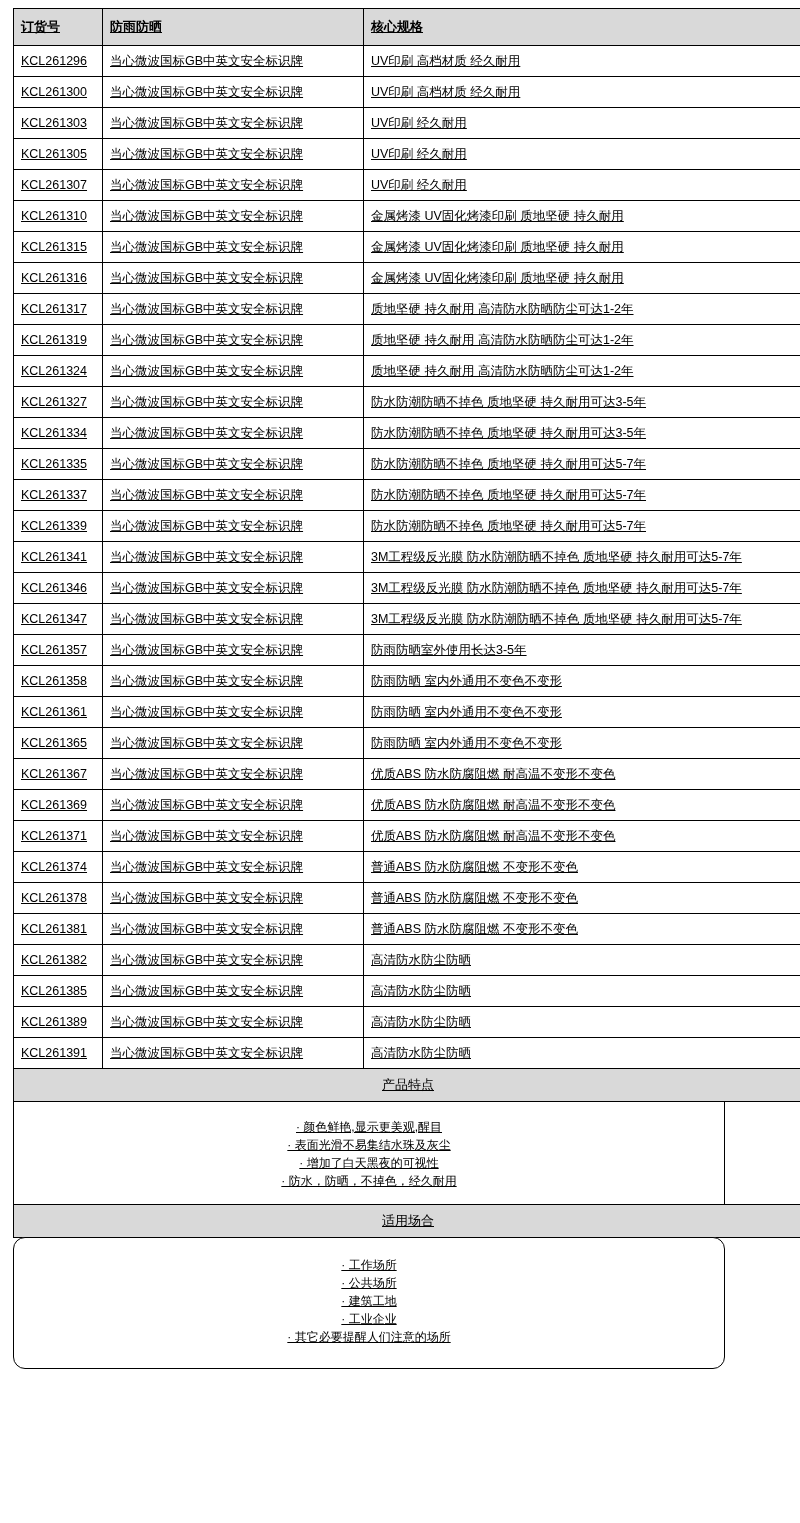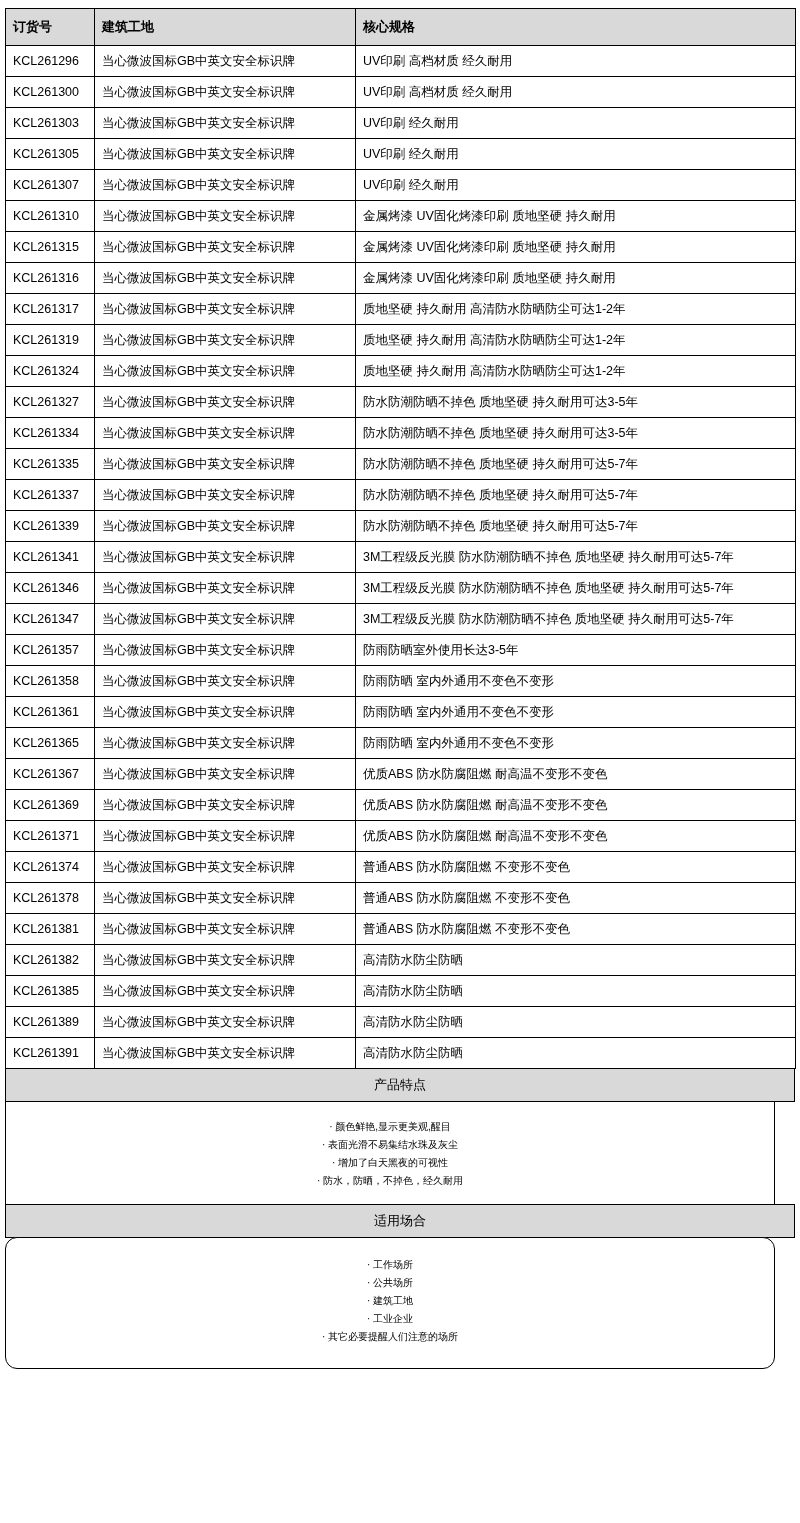--- a/index.html
+++ b/index.html
@@ -21,7 +21,8 @@
   .page {
     width: 800px;
     min-height: 1523px;
-    padding: 8px 5px 20px 5px;
+    padding: 8px 5px 20px 13px;
+    text-decoration: underline;
   }
   table.spec-table {
     width: 790px;

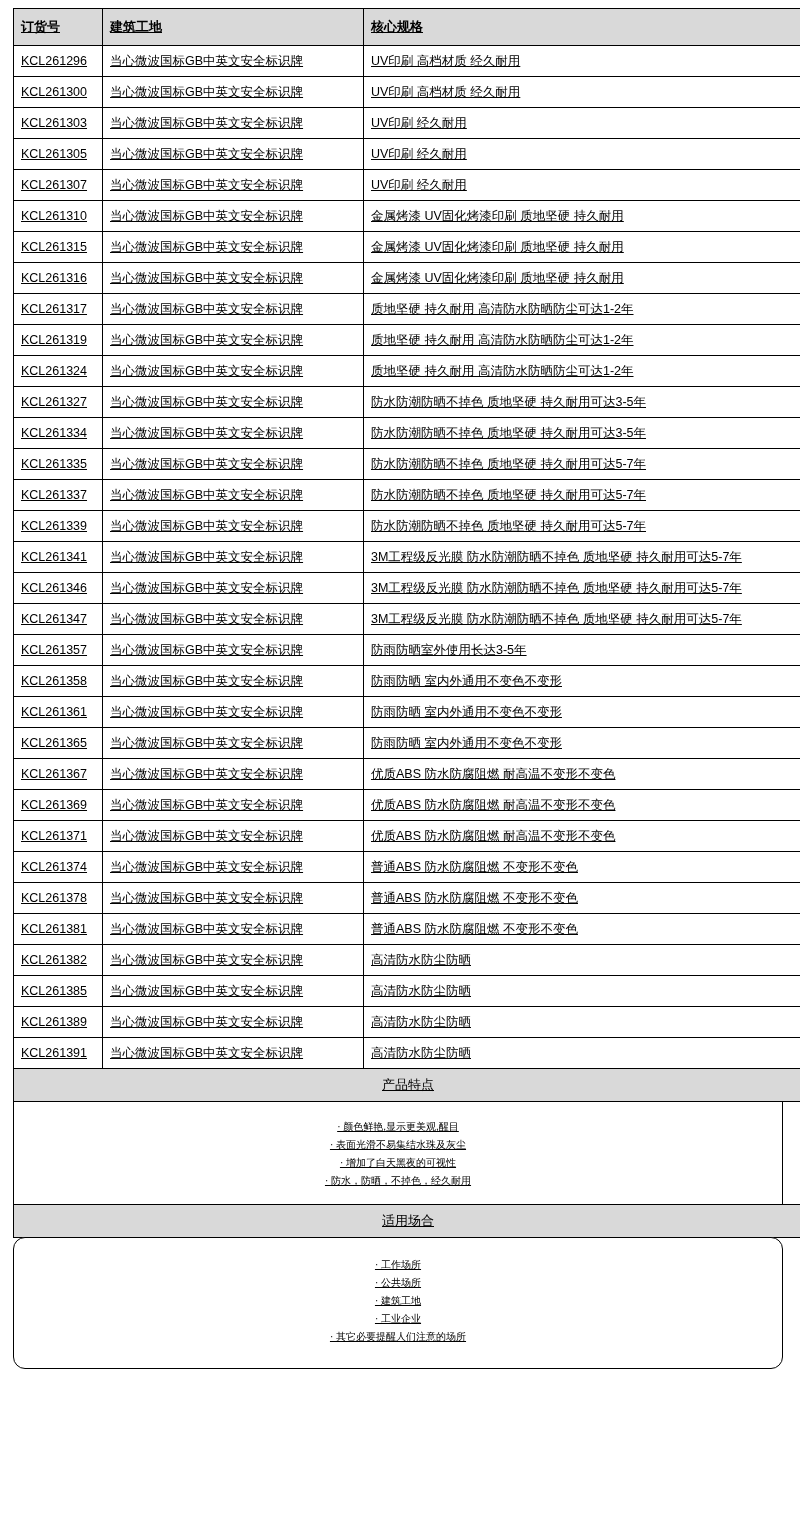--- a/index.html
+++ b/index.html
@@ -93,7 +93,7 @@
     <thead>
       <tr>
         <th>订货号</th>
-        <th>建筑工地</th>
+        <th>防雨防晒</th>
         <th>核心规格</th>
       </tr>
     </thead>

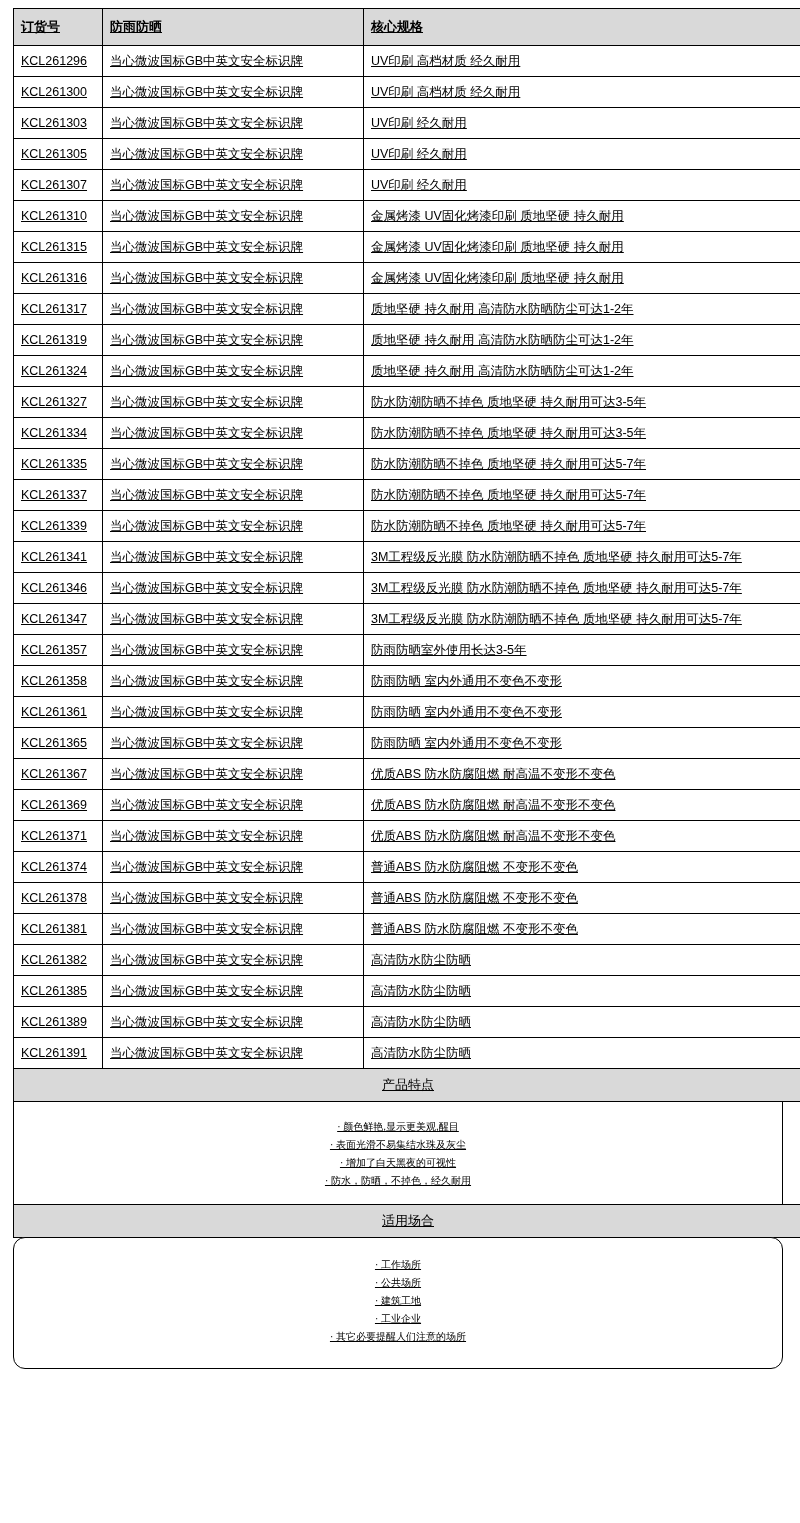--- a/index.html
+++ b/index.html
@@ -63,12 +63,12 @@
     padding: 7px 0;
   }
   .content-box {
-    width: 770px;
+    width: 712px;
     margin-top: -1px;
     border: 1px solid var(--border-color);
     background: #ffffff;
     text-align: center;
-    font-size: 10px;
+    font-size: 12px;
     padding: 16px 0 14px 0;
   }
   .content-box .bullet-line {

